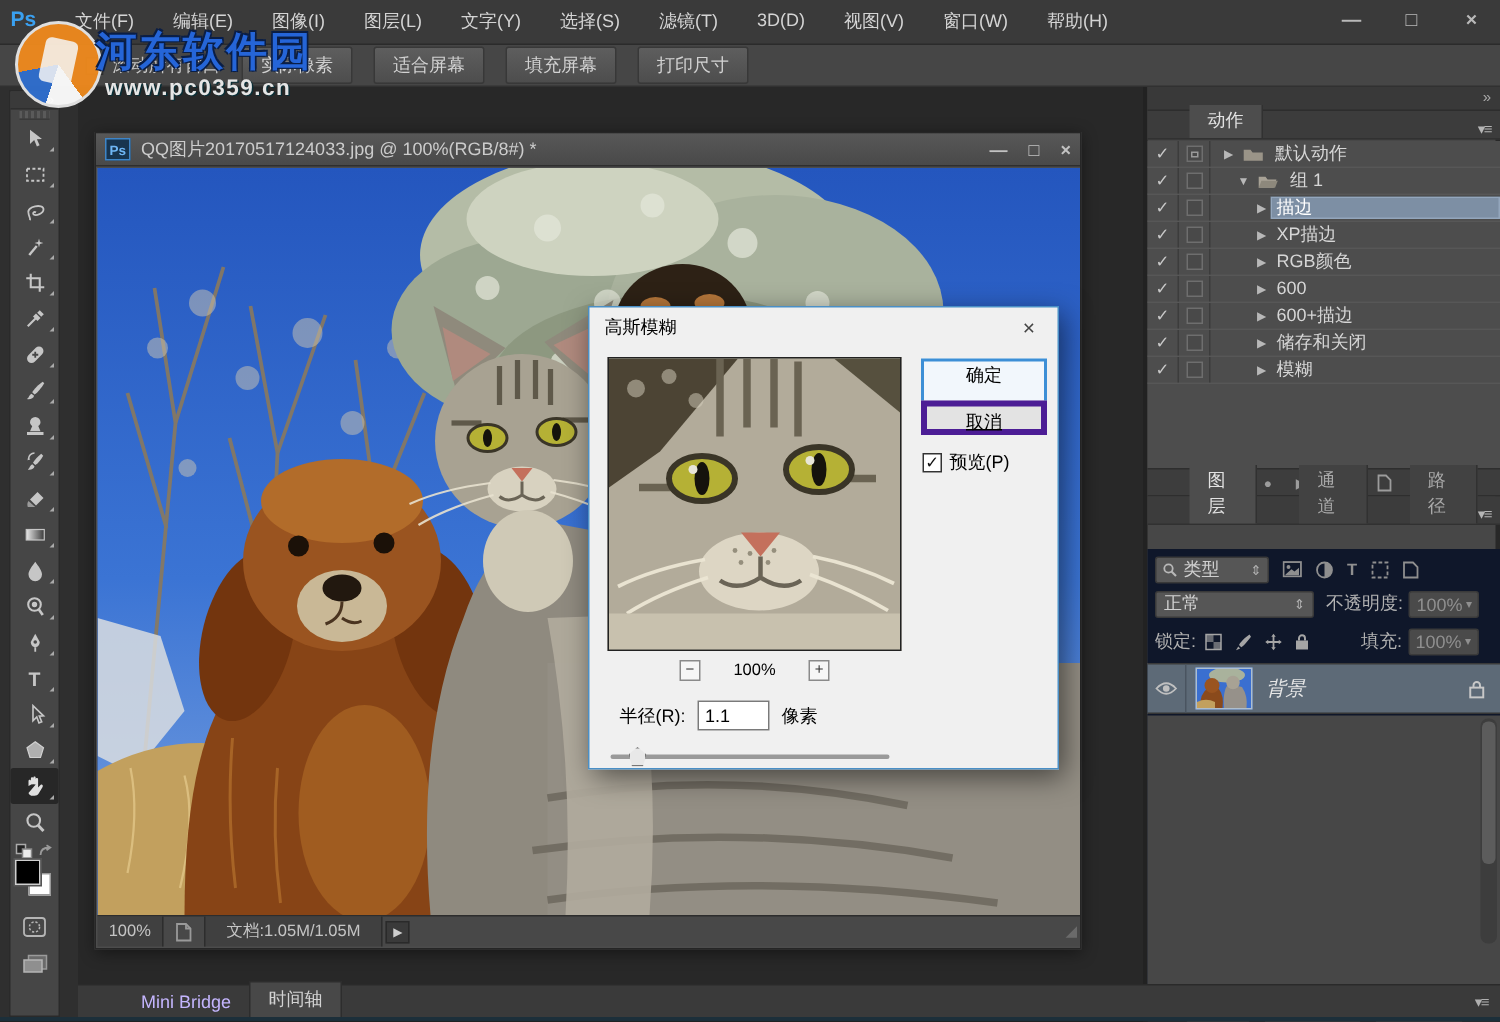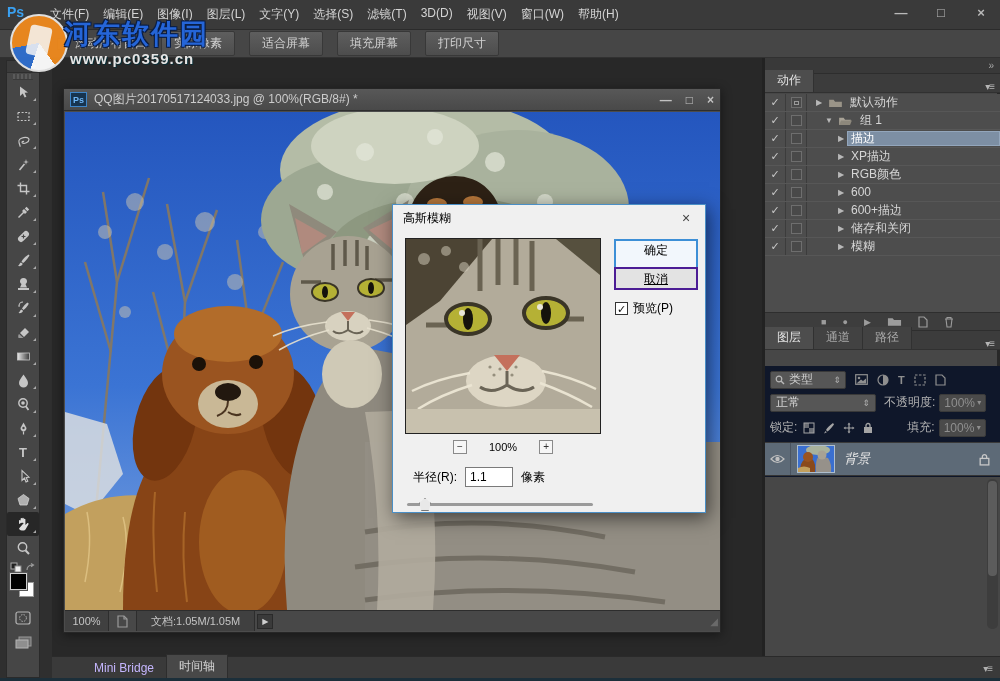--- a/index.html
+++ b/index.html
@@ -16,7 +16,7 @@
     border-bottom:1px solid #2b2b2b; display:flex; align-items:center; }
   .ps-logo { position:absolute; left:7px; top:4px; font-weight:bold; font-size:14px;
     color:#3aa0f0; letter-spacing:0; }
-  .menu-items { display:flex; gap:14px; padding-left:50px; }
+  .menu-items { display:flex; gap:26px; padding-left:50px; }
   .menu-item { color:#d4d4d4; cursor:default; white-space:nowrap; }
   .win-controls { position:absolute; right:8px; top:5px; display:flex; gap:18px;
     color:#b9b9b9; font-size:13px; font-weight:bold; }

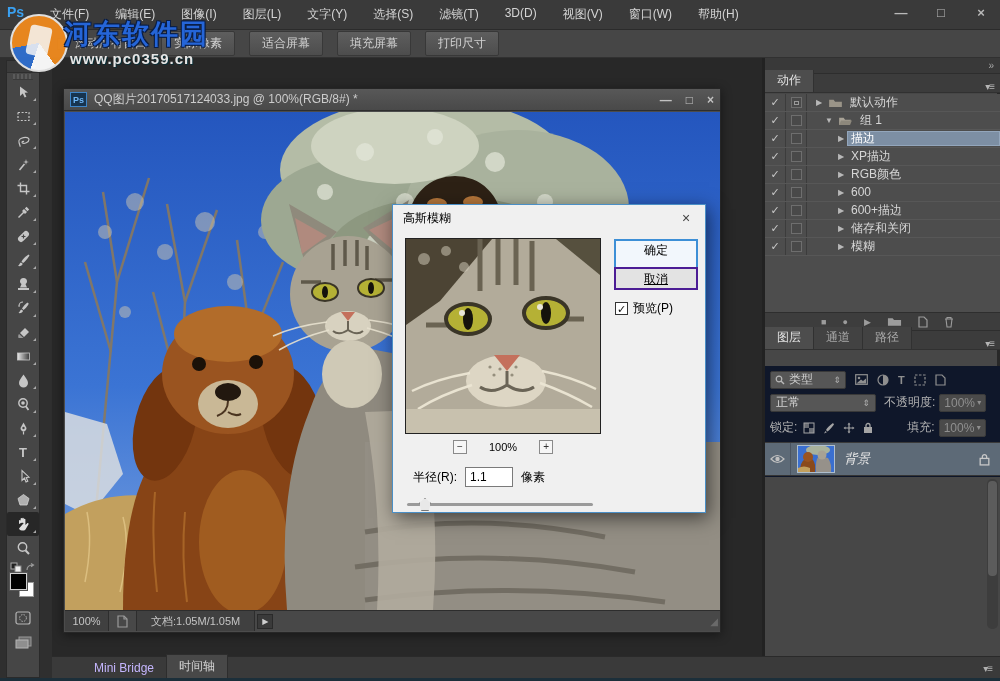--- a/index.html
+++ b/index.html
@@ -133,7 +133,7 @@
   .tabrow { display:flex; align-items:flex-end; background:#3c3c3c; height:19px;
     border-bottom:1px solid #313131; }
   .ptab { padding:2px 12px 3px 12px; font-size:12px; color:#a9a9a9; background:#424242;
-    border-right:1px solid #313131; }
+    border-right:1px solid #313131;margin-left:28px; }
   .ptab.active { background:#4d4d4d; color:#e2e2e2; }
   .pmenu { margin-left:auto; margin-right:6px; color:#b5b5b5; font-size:10px;
     letter-spacing:-1px; }

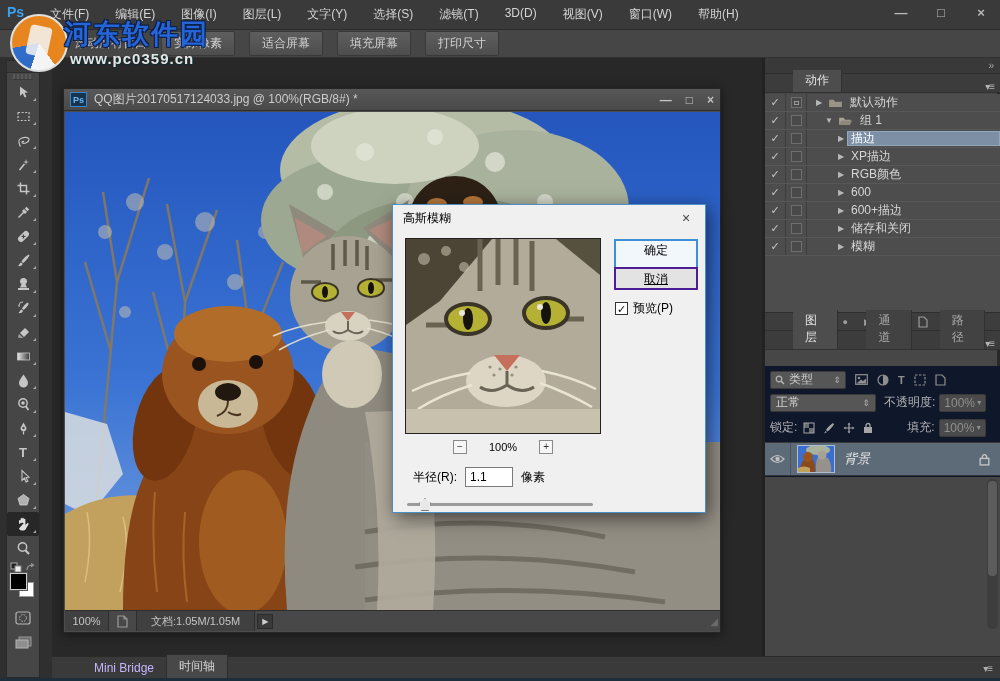--- a/index.html
+++ b/index.html
@@ -104,7 +104,7 @@
     background:#f2f7fc; border:2px solid #3d8fd6; font-size:12px; color:#000;
     text-align:center; line-height:19px; }
   .dlg-cancel { position:absolute; left:221px; top:62px; width:84px; height:23px;
-    background:#e3e3e3; border:2px solid #4c1d95; font-size:12px; color:#000;
+    background:#e3e3e3; border:4px solid #4c1d95; font-size:12px; color:#000;
     text-align:center; line-height:21px;text-decoration:underline; }
   .dlg-prevchk { position:absolute; left:222px; top:95px; display:flex; align-items:center;
     font-size:12px; color:#000; }

